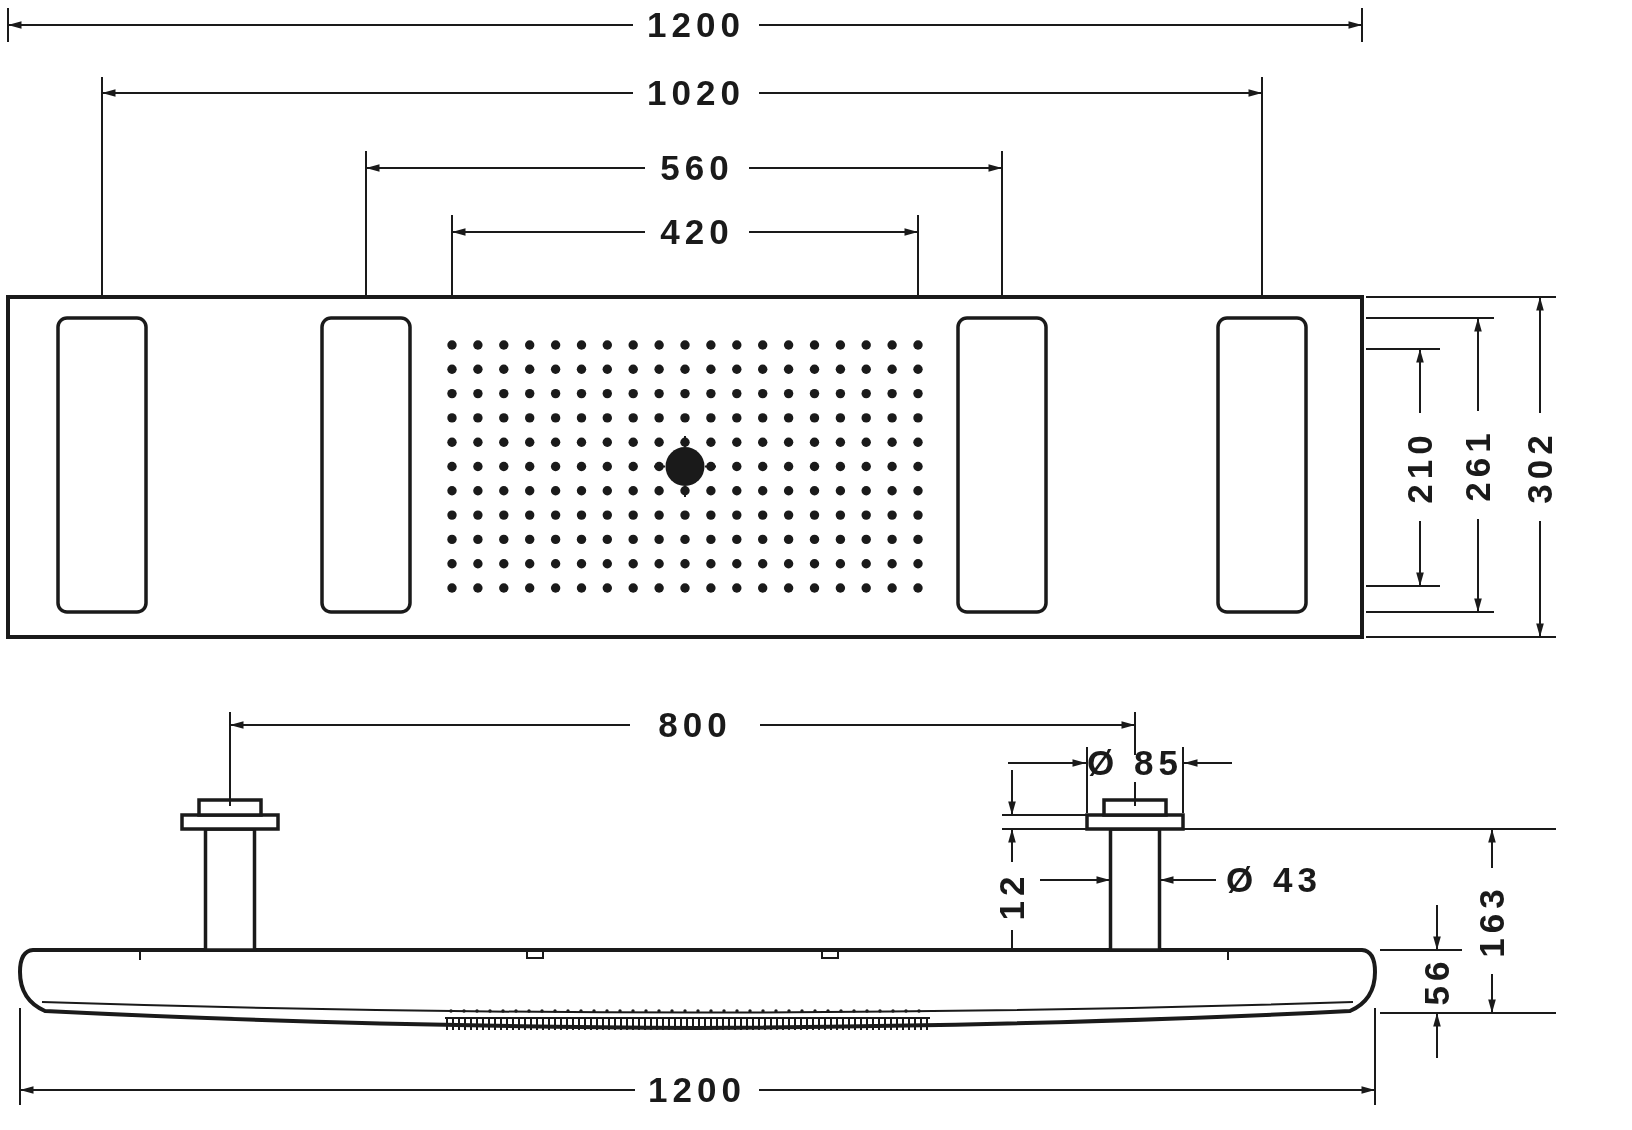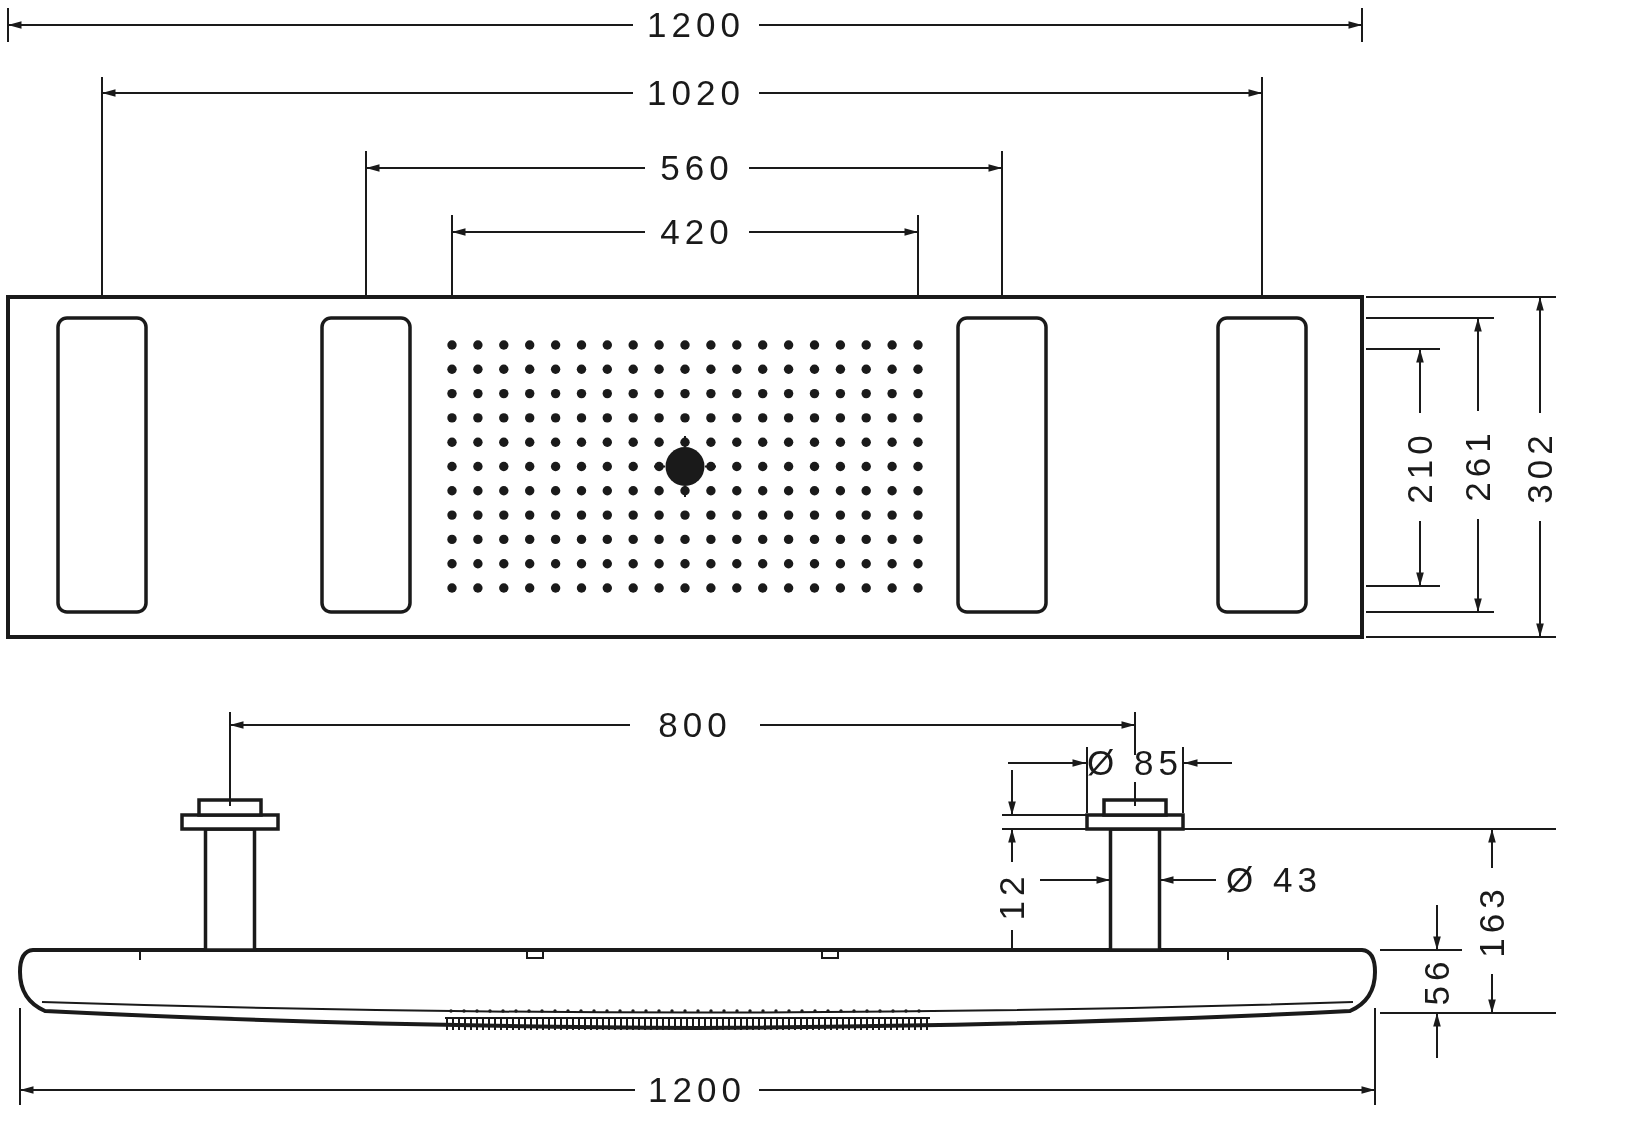--- a/index.html
+++ b/index.html
@@ -3,7 +3,7 @@
 <meta charset="utf-8">
 <style>
   html,body{margin:0;padding:0;background:#ffffff;}
-  .canvas{width:1632px;height:1130px;background:#ffffff;position:relative;font-family:"Liberation Sans",sans-serif;}
+  .canvas{width:1632px;height:1130px;background:#ffffff;position:relative;font-family:"Liberation Sans",sans-serif;font-weight:bold;}
   svg{display:block;}
   .ln{stroke:#1a1a1a;stroke-width:4;fill:none;}
   .lnf{stroke:#1a1a1a;stroke-width:3.5;fill:#ffffff;}

